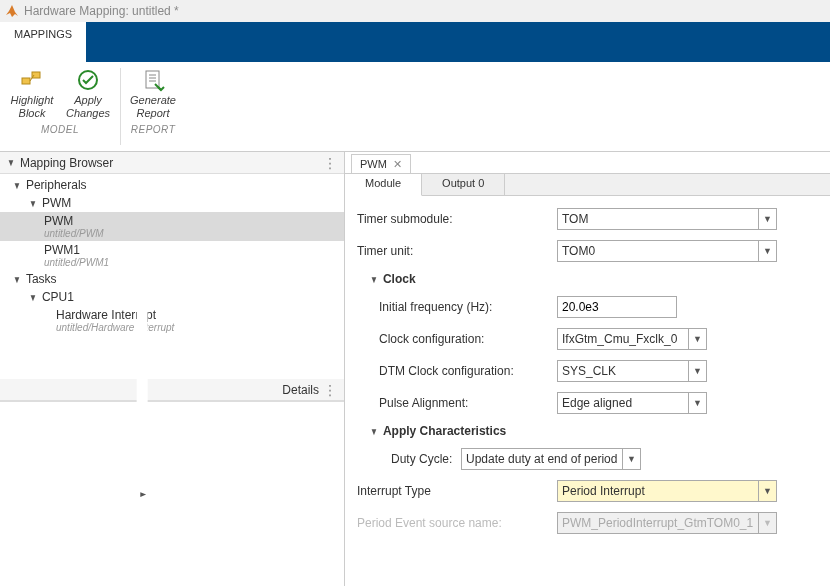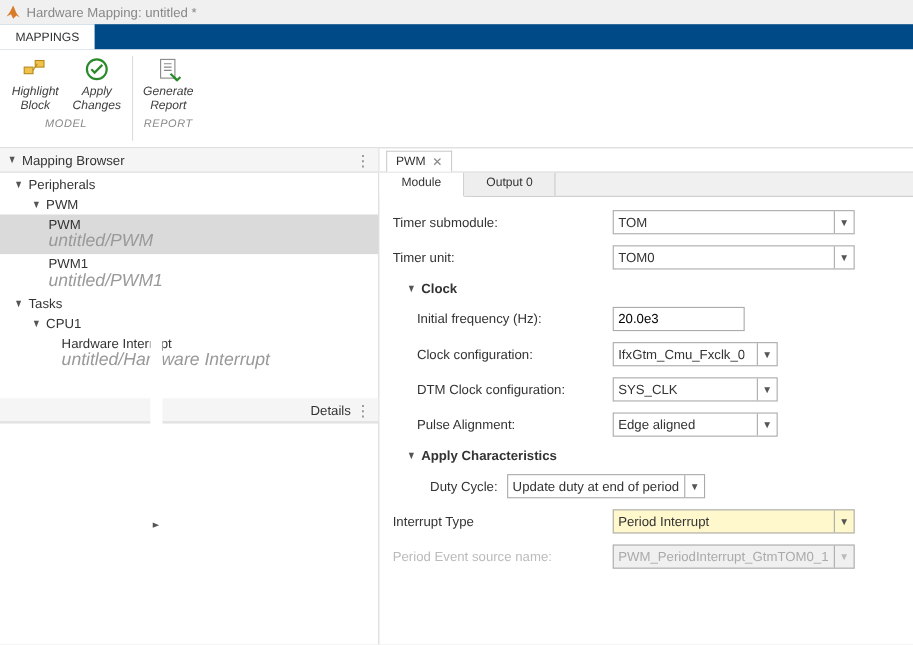--- a/index.html
+++ b/index.html
@@ -9,7 +9,7 @@
 .titlebar .logo { width: 16px; height: 16px; }
 .titlebar .title { color: #888; font-size: 12px; }
 
-.ribbon-strip { height: 23px; background: #004b87; display: flex; }
+.ribbon-strip { height: 40px; background: #004b87; display: flex; }
 .ribbon-tab { background: #fff; padding: 4px 14px; font-size: 11px; color: #333; border-top: 2px solid transparent; }
 
 .toolbar { height: 90px; background: #fff; border-bottom: 1px solid #ccc; display: flex; }

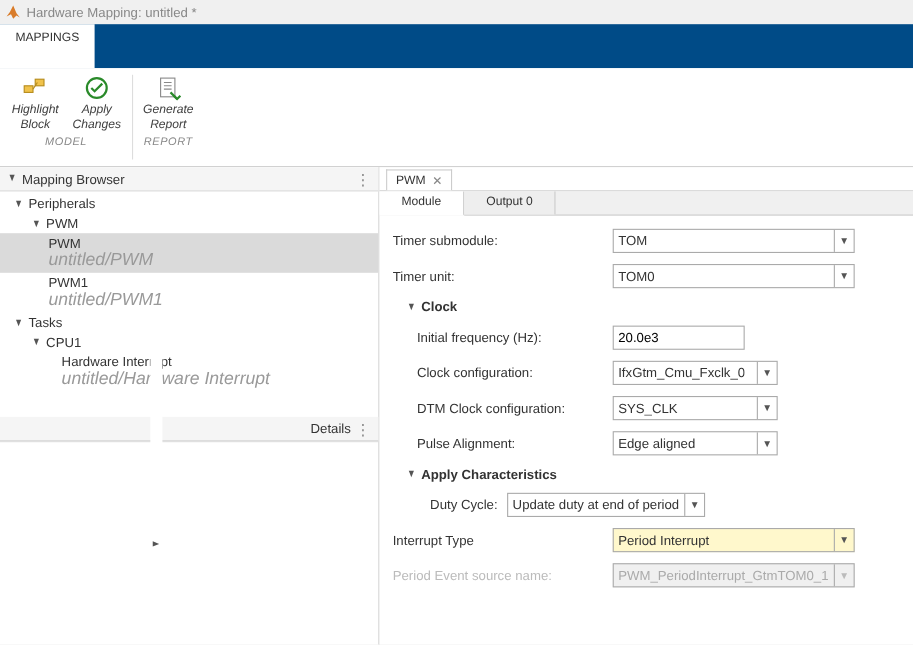--- a/index.html
+++ b/index.html
@@ -35,7 +35,7 @@
 .tree-item { padding: 2px 6px; display: flex; align-items: center; gap: 4px; }
 .tree-item.sel { background: #dadada; }
 .tree-label { cursor: pointer; }
-.tree-sub { font-style: italic; color: #999; font-size: 16px; margin-left: 0; }
+.tree-sub { font-style: italic; color: #999; font-size: 10px; margin-left: 0; }
 .i1 { padding-left: 12px; } .i2 { padding-left: 28px; } .i3 { padding-left: 44px; } .i3b { padding-left: 56px; }
 
 .details-body { flex: 1; border-top: 1px solid #ddd; }

